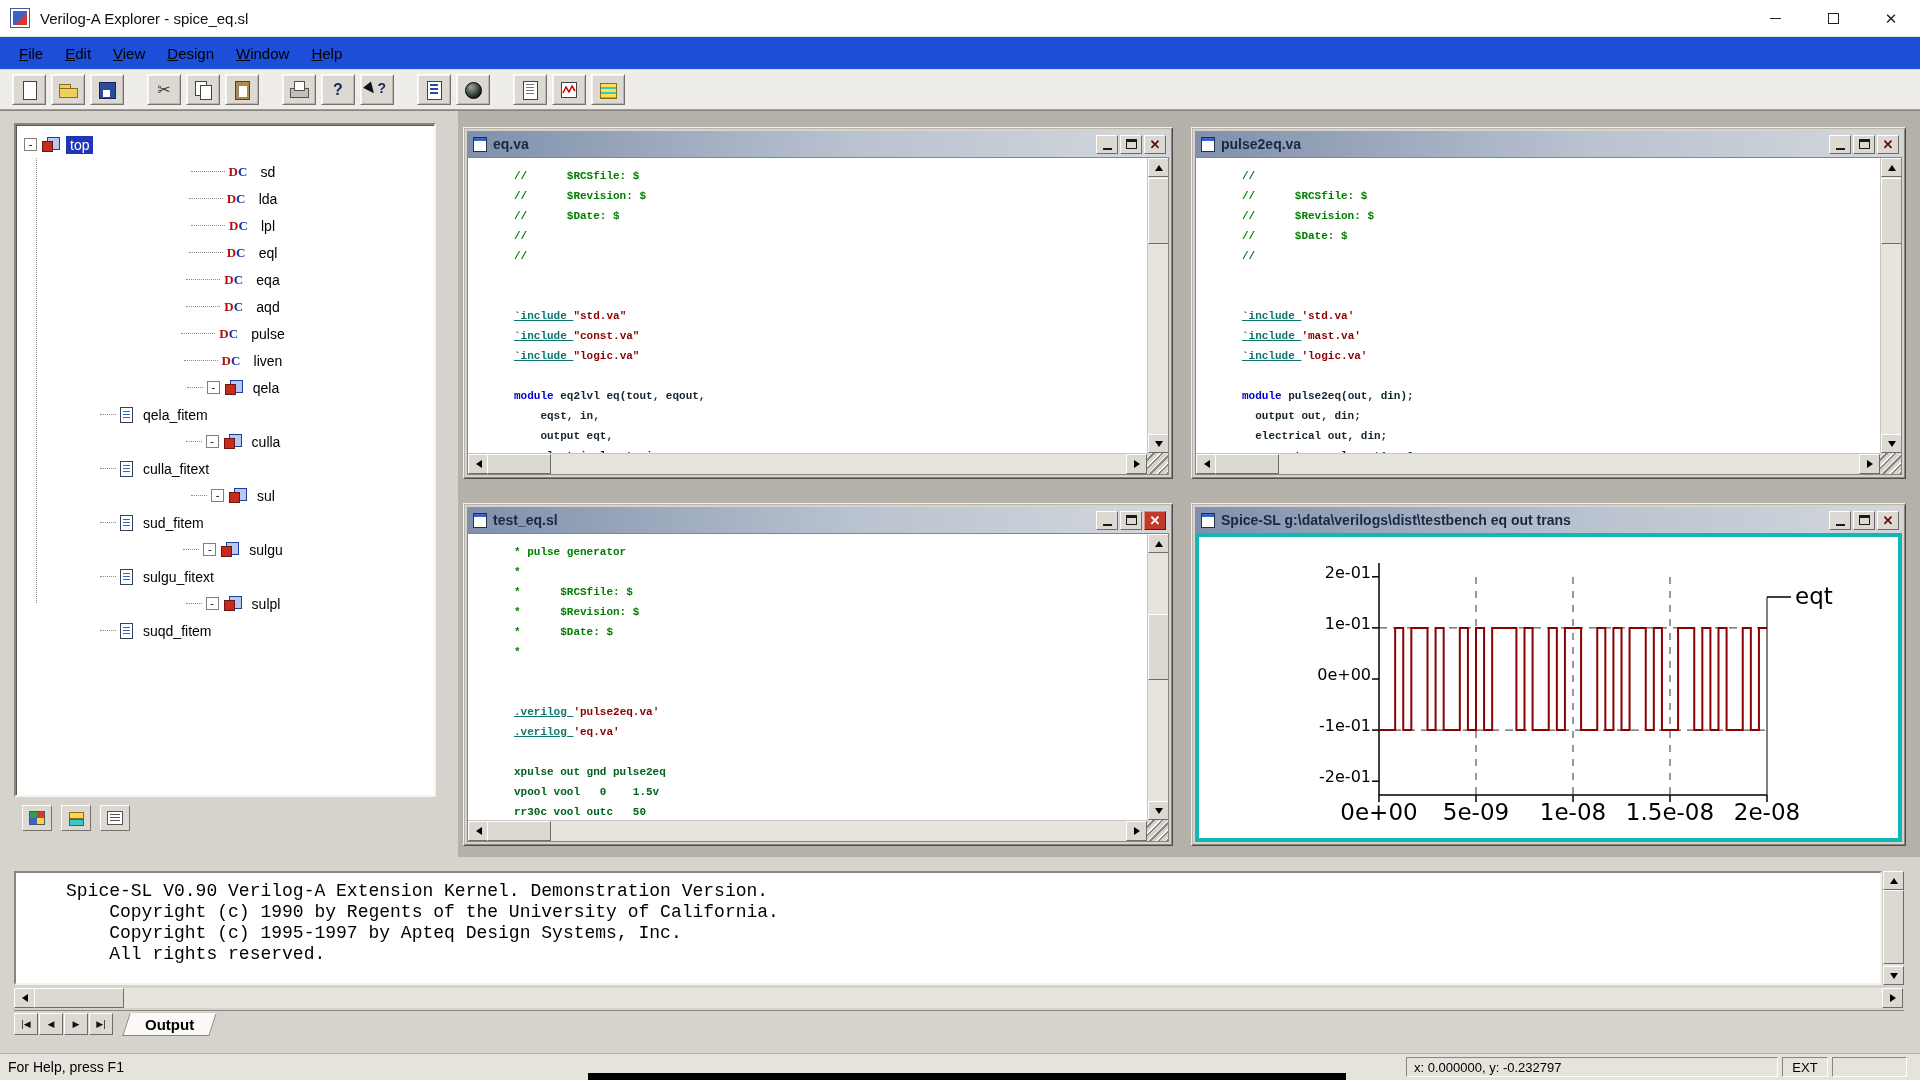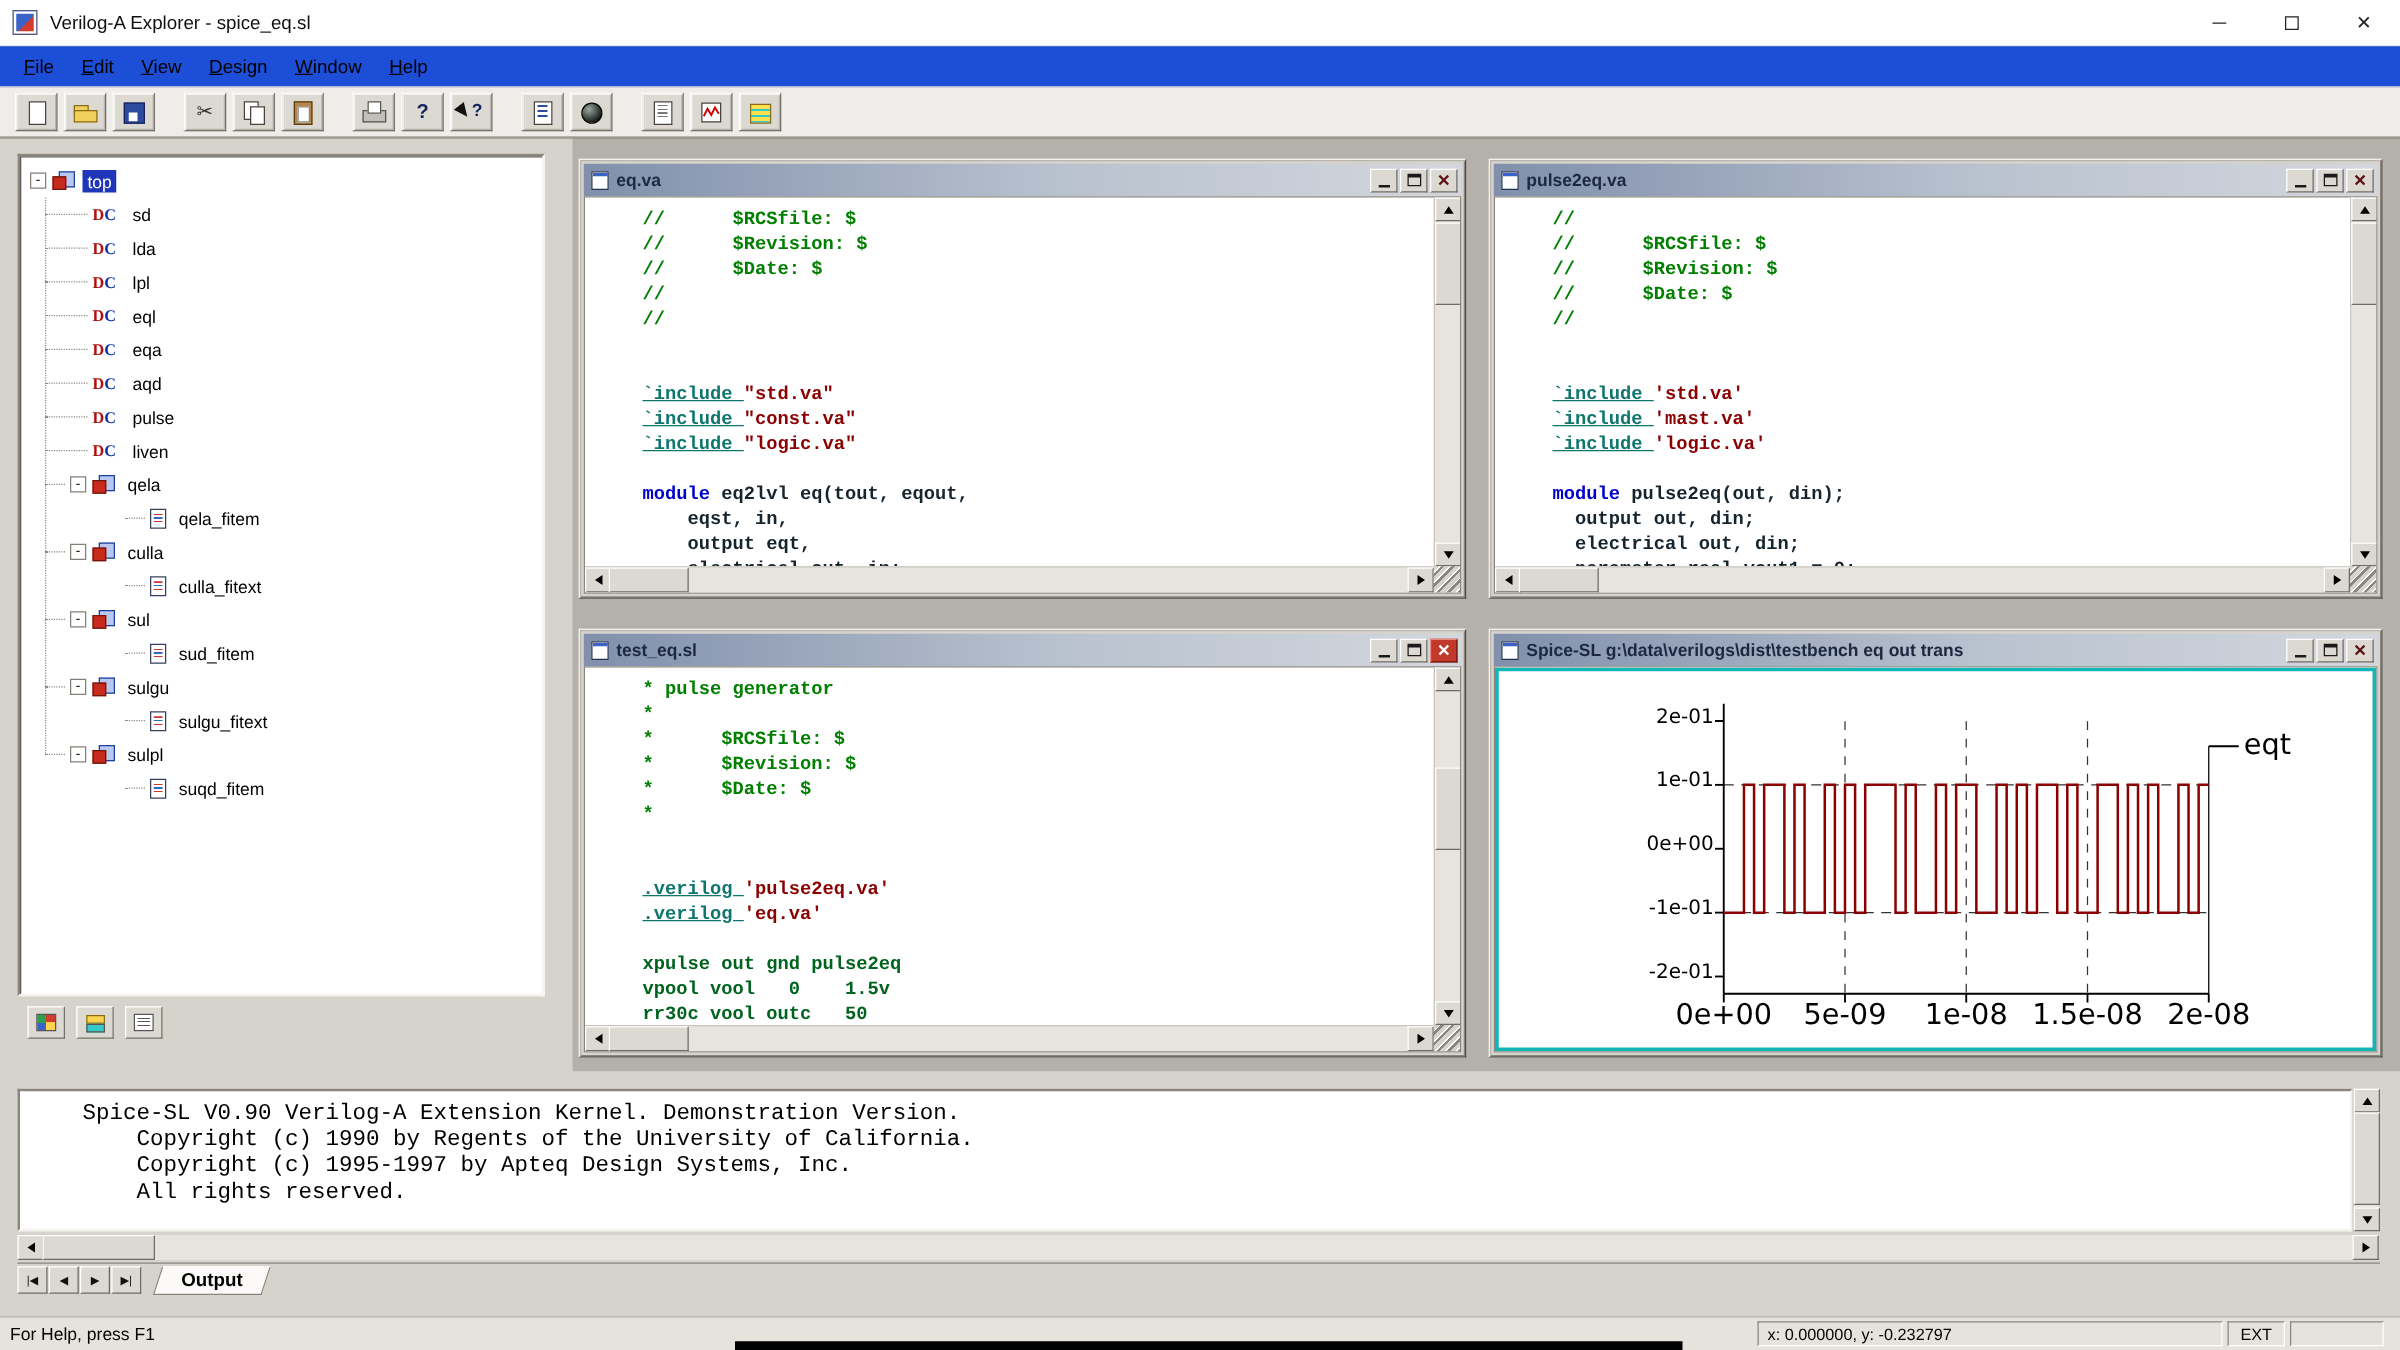--- a/index.html
+++ b/index.html
@@ -58,7 +58,7 @@
   .tree-row::before{content:"";display:inline-block;height:0;border-top:1px dotted #8c8c8c;}
   .d0{padding-left:8px;}
   .d0::before{width:0;}
-  .d1{padding-left:40px;}
+  .d1{padding-left:40px;justify-content:center;}
   .d1::before{width:16px;margin-left:-20px;margin-right:4px;}
   .d1.leaf{padding-left:58px;}
   .d1.leaf::before{width:34px;margin-left:-38px;margin-right:4px;}

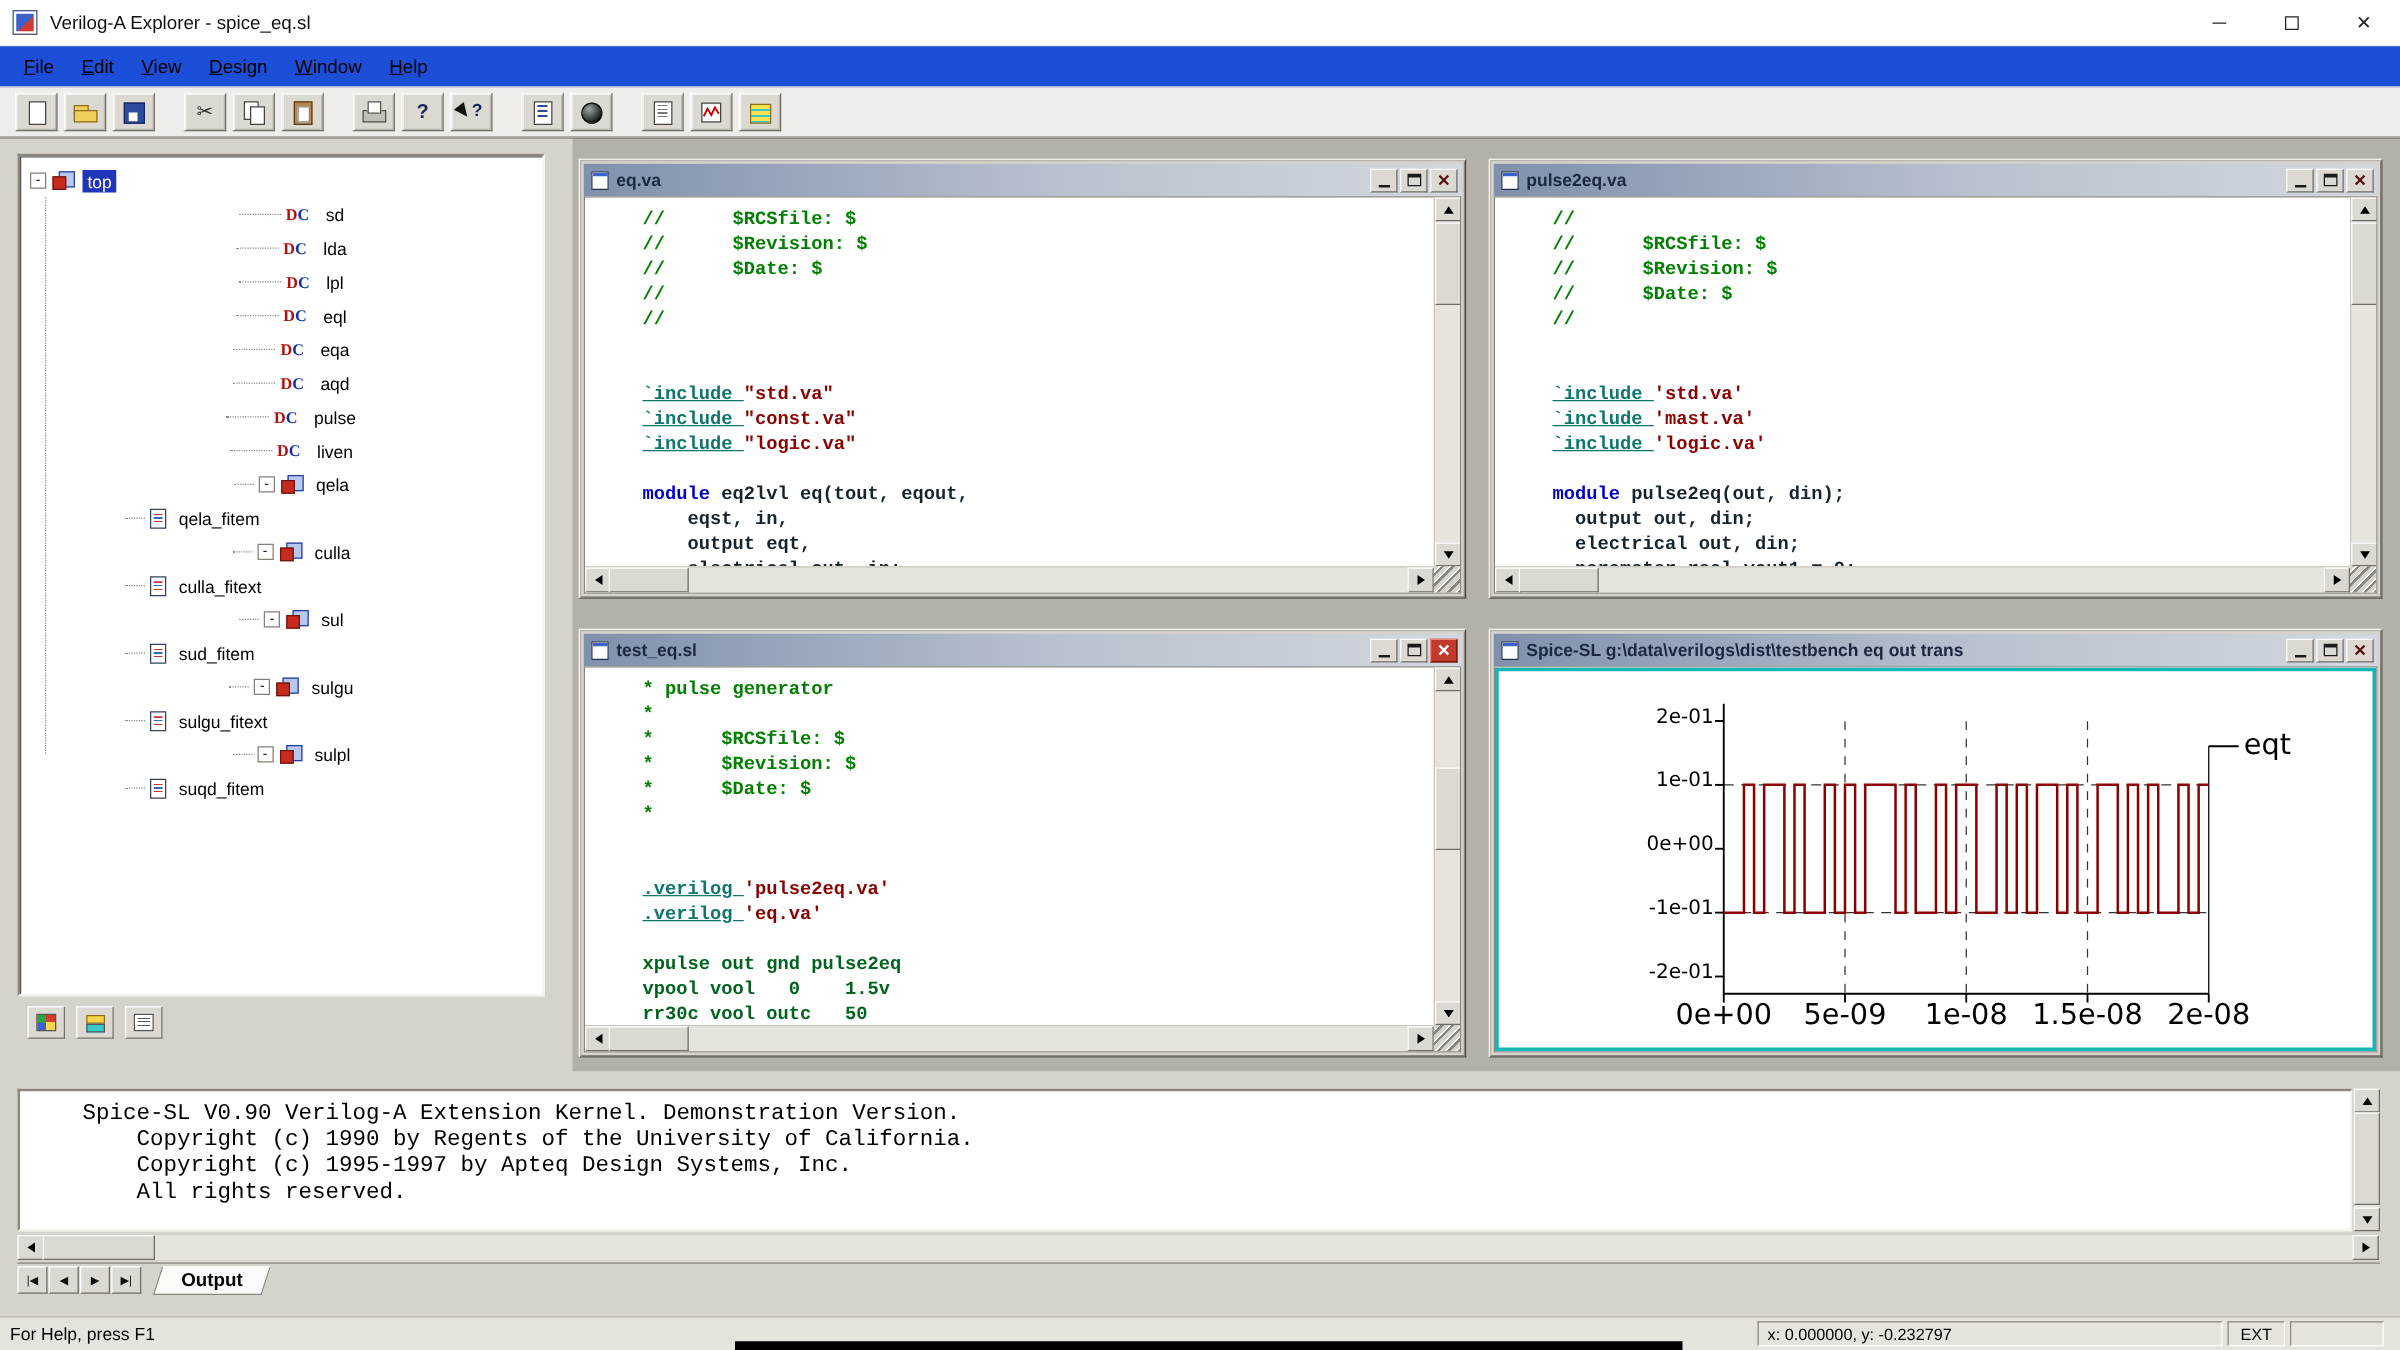--- a/index.html
+++ b/index.html
@@ -105,7 +105,7 @@
   .mdi-body{position:relative;background:#fff;height:calc(100% - 26px);border:1px solid #8a867f;overflow:hidden;}
 
   
-  .code{position:absolute;left:0;top:0;right:21px;bottom:21px;overflow:hidden;padding:8px 0 0 46px;font-family:"Liberation Mono","DejaVu Sans Mono",monospace;font-size:15px;font-weight:bold;line-height:20px;}
+  .code{position:absolute;left:0;top:0;right:21px;bottom:21px;overflow:hidden;padding:8px 0 0 46px;font-family:"Liberation Mono","DejaVu Sans Mono",monospace;font-size:11px;font-weight:bold;line-height:20px;}
   .code-line{white-space:pre;height:20px;}
   .c-cm{color:#007f00;}
   .c-kw{color:#0f766e;text-decoration:underline;}

